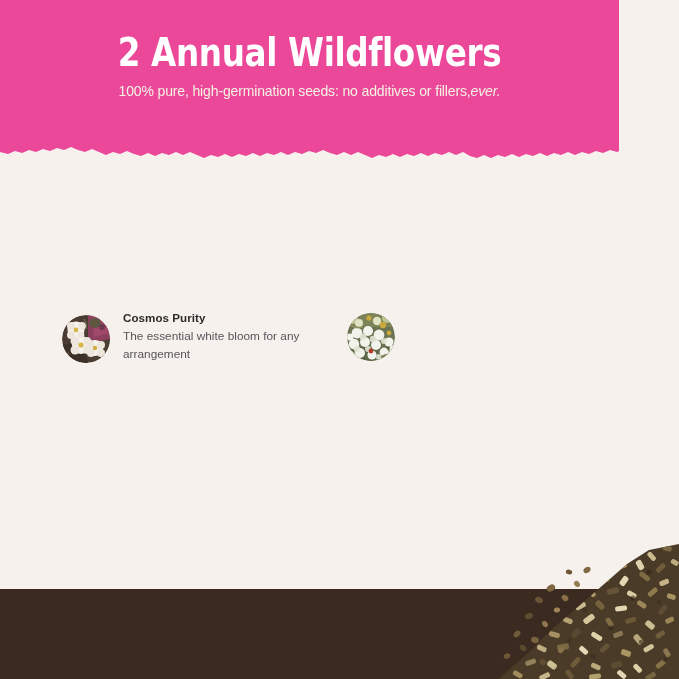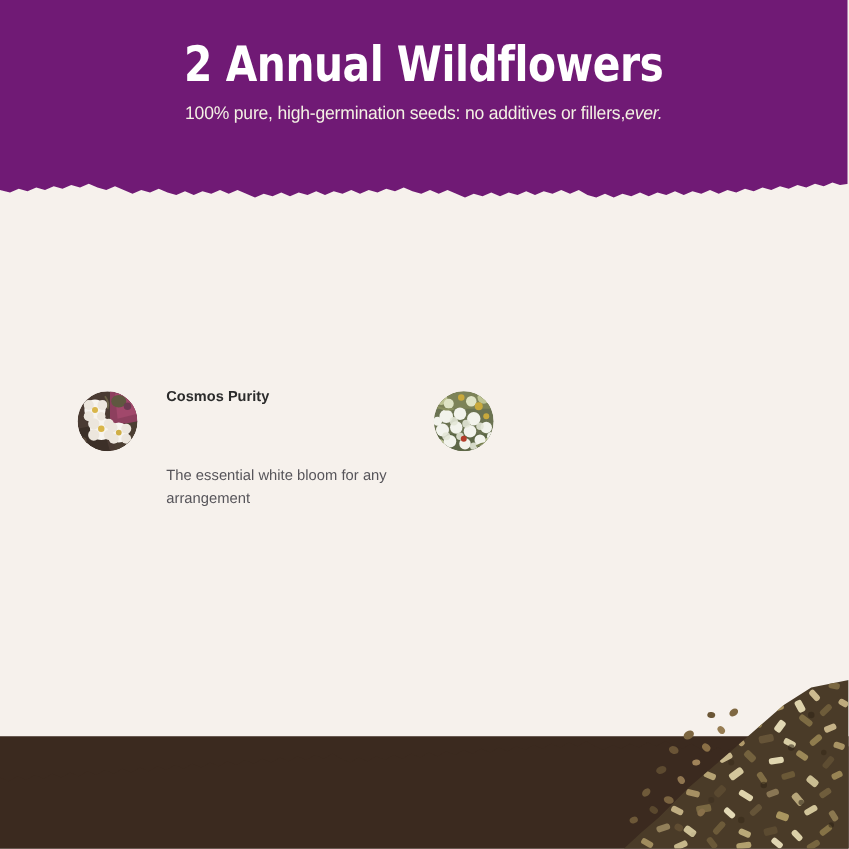--- a/index.html
+++ b/index.html
@@ -15,8 +15,8 @@
   .header {
     position:absolute;
     left:0; top:0;
-    width:678px; height:160px;
-    background:#701a75;
+    width:619px; height:160px;
+    background:#ec4899;
     z-index:2;
   }
   .header-torn {

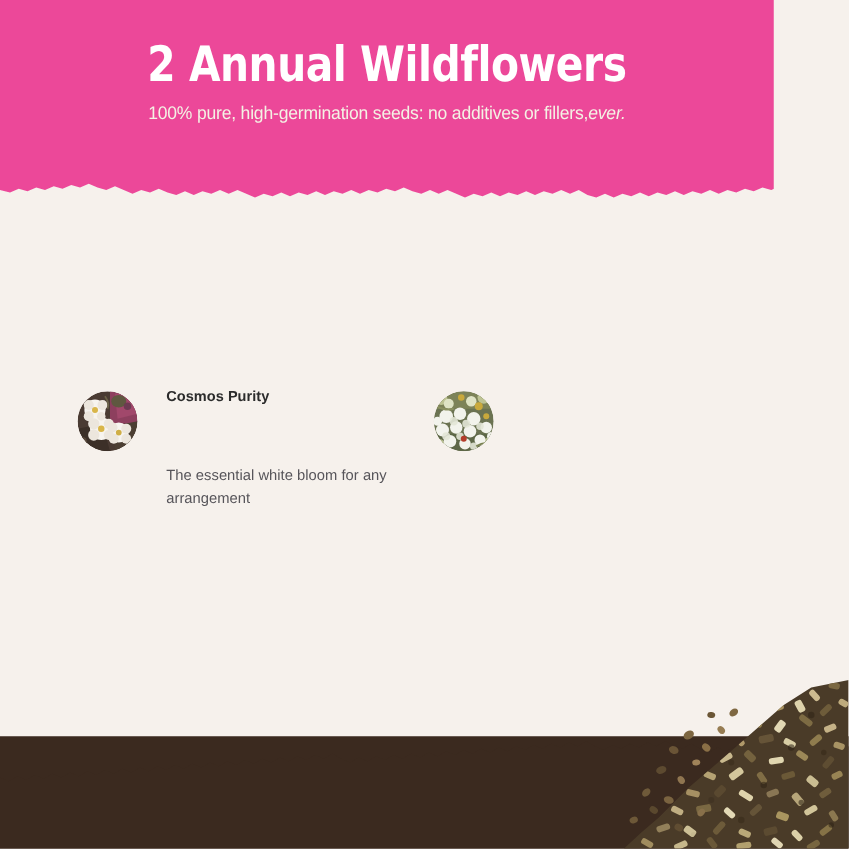--- a/index.html
+++ b/index.html
@@ -73,8 +73,7 @@
   .item {
     position:absolute;
     display:flex;
-    align-items:flex-start;
-    gap:10px;
+    align-items:flex-end;
   }
   .item-1 { left:62px; top:0; width:280px; }
   .item-2 { left:347px; top:0; width:280px; }

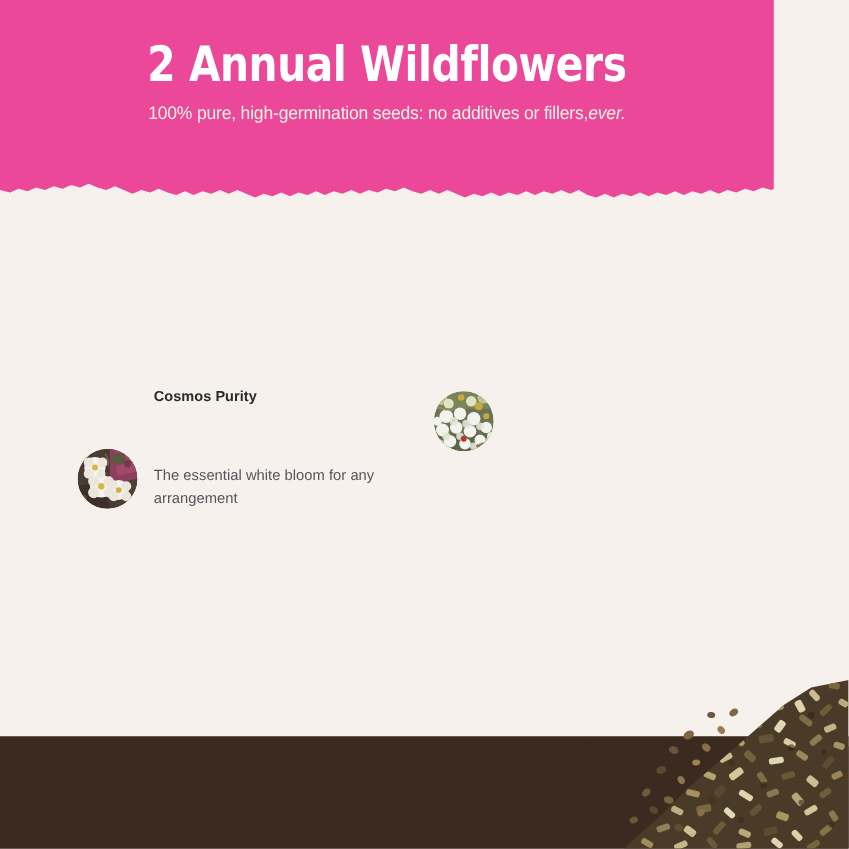--- a/index.html
+++ b/index.html
@@ -103,7 +103,6 @@
     line-height:1.55;
     letter-spacing:0.02px;
     max-width:212px;
-    margin-top:44px;
   }
 
   

